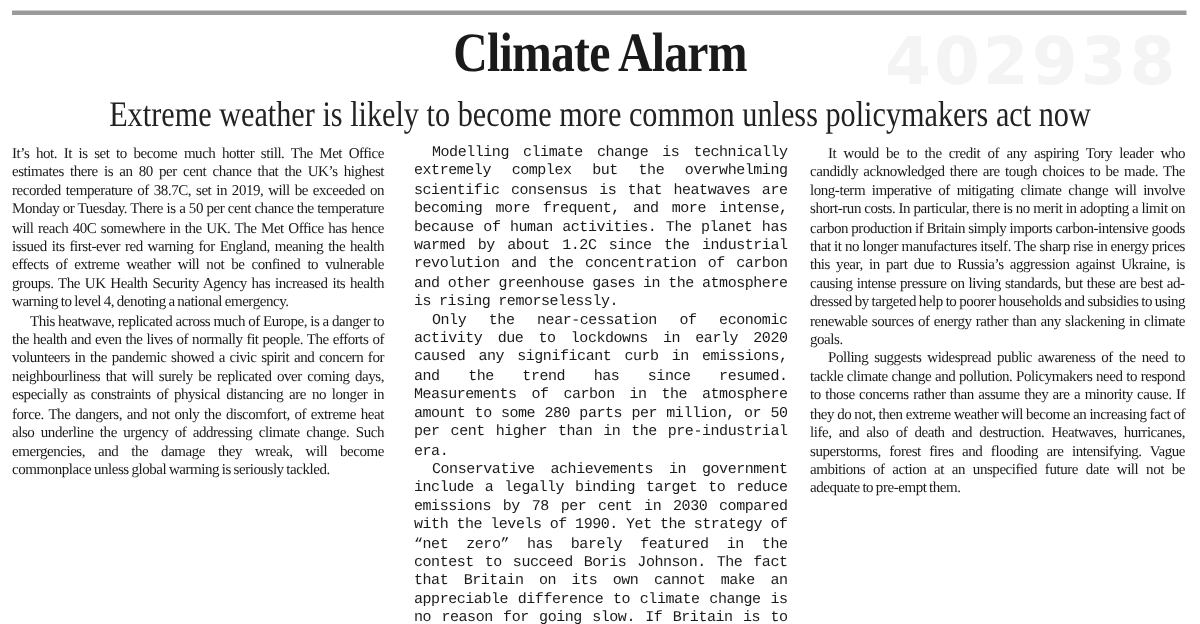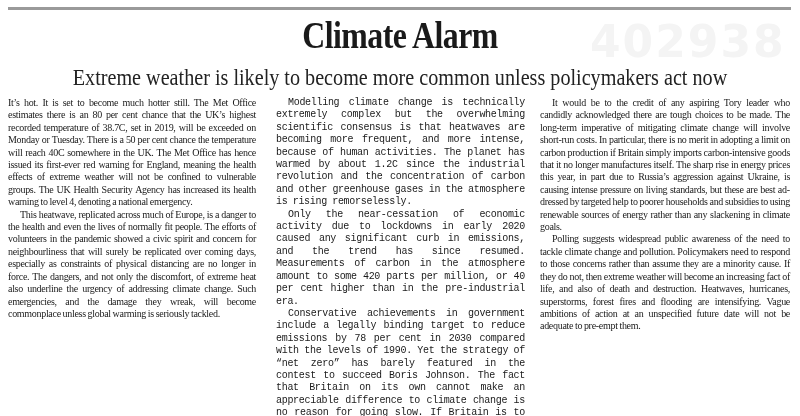--- a/index.html
+++ b/index.html
@@ -31,7 +31,7 @@
 
 <div class="col col2">
   <p class="indent">Modelling climate change is technically extremely complex but the overwhelming scien­tific consensus is that heatwaves are becoming more frequent, and more intense, because of human activities. The planet has warmed by about 1.2C since the industrial revolution and the concentration of carbon and other greenhouse gases in the atmosphere is rising remorselessly.</p>
-  <p class="indent">Only the near-cessation of economic activity due to lockdowns in early 2020 caused any signifi­cant curb in emissions, and the trend has since resumed. Measurements of carbon in the atmos­phere amount to some 420 parts per million, or 40 per cent higher than in the pre-industrial era.</p>
+  <p class="indent">Only the near-cessation of economic activity due to lockdowns in early 2020 caused any signifi­cant curb in emissions, and the trend has since resumed. Measurements of carbon in the atmos­phere amount to some 280 parts per million, or 50 per cent higher than in the pre-industrial era.</p>
   <p class="indent">Conservative achievements in government in­clude a legally binding target to reduce emissions by 78 per cent in 2030 compared with the levels of 1990. Yet the strategy of “net zero” has barely fea­tured in the contest to succeed Boris Johnson. The fact that Britain on its own cannot make an appre­ciable difference to climate change is no reason for going slow. If Britain is to have diplomatic influ­ence on international climate agreements, it re­quires honesty about the costs of climate change.</p>
 </div>
 

